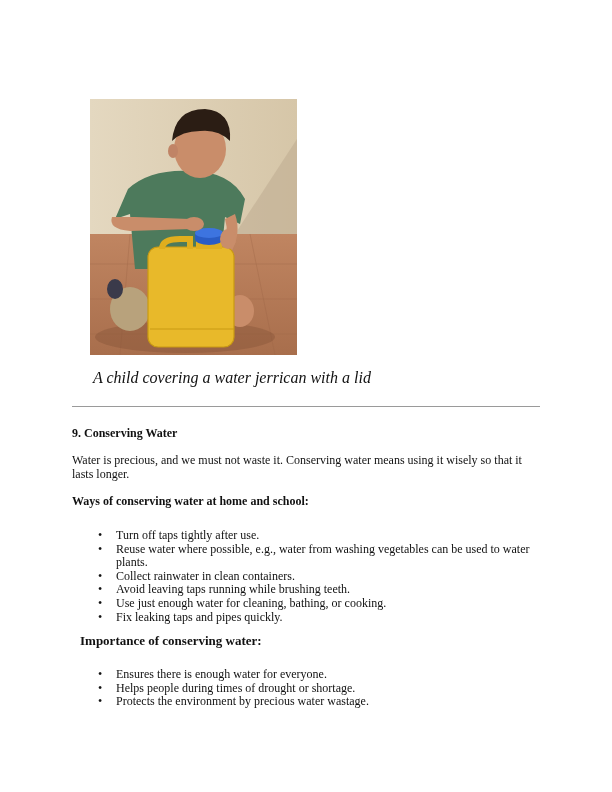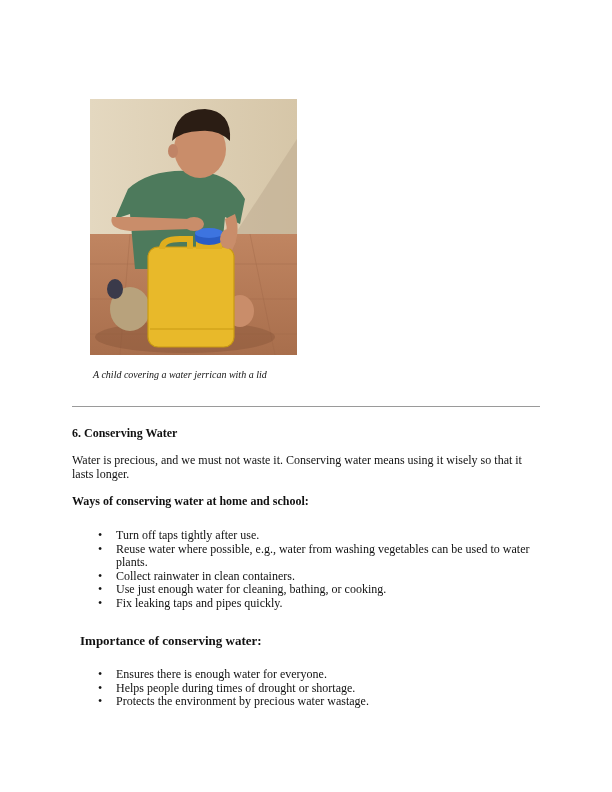--- a/index.html
+++ b/index.html
@@ -6,7 +6,7 @@
   body { width:612px; height:792px; position:relative; overflow:hidden;
          font-family:"Liberation Serif", serif; color:#111; }
   .photo { position:absolute; left:90px; top:99px; width:207px; height:256px; overflow:hidden; }
-  .caption { position:absolute; left:93px; top:369px; font-style:italic; font-size:10px; }
+  .caption { position:absolute; left:93px; top:369px; font-style:italic; font-size:16px; }
   .rule { position:absolute; left:72px; top:406px; width:468px; height:0; border-top:1px solid #9a9a9a; }
   .h4 { position:absolute; left:72px; top:426px; font-weight:bold; font-size:12px; }
   .para { position:absolute; left:72px; top:453px; width:470px; font-size:12px; line-height:14px; }

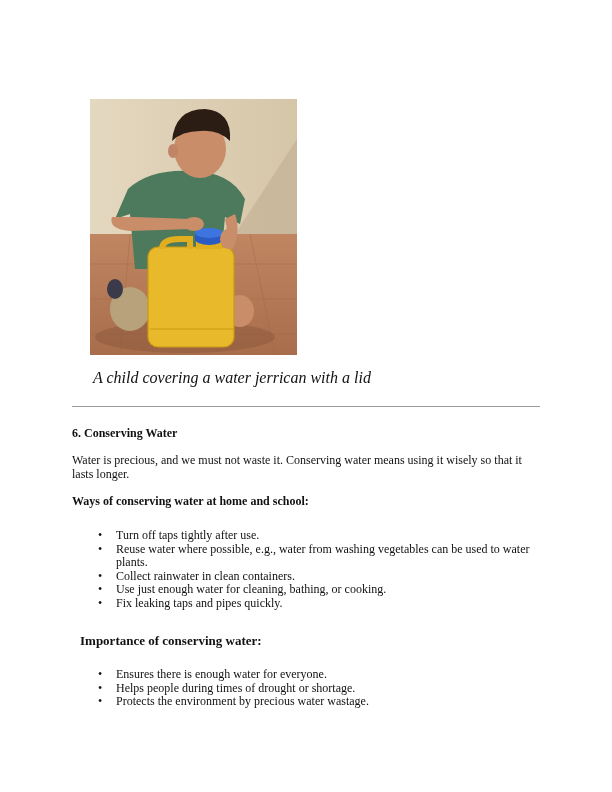--- a/index.html
+++ b/index.html
@@ -76,7 +76,7 @@
 
 <div class="rule"></div>
 
-<div class="h4">6. Conserving Water</div>
+<div class="h4">9. Conserving Water</div>
 
 <div class="para">Water is precious, and we must not waste it. Conserving water means using it wisely so that it lasts longer.</div>
 

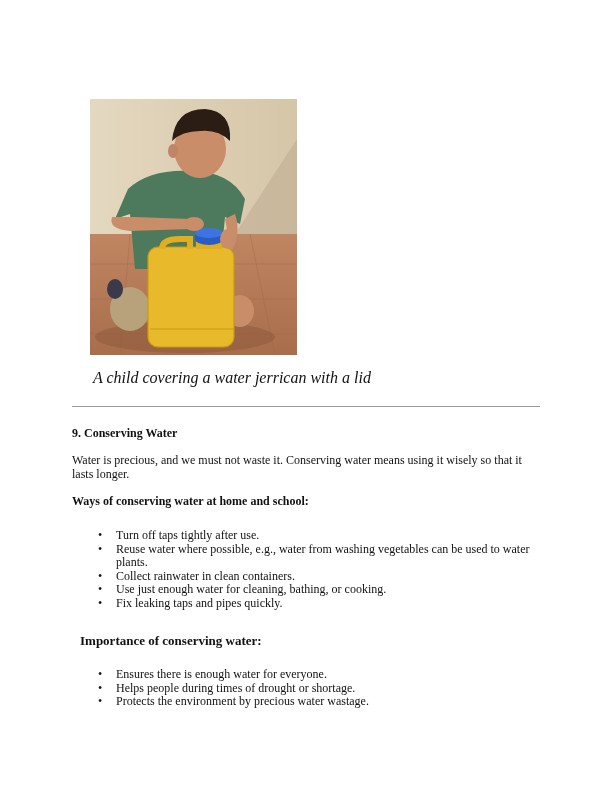--- a/index.html
+++ b/index.html
@@ -85,6 +85,7 @@
   <li>Turn off taps tightly after use.</li>
   <li>Reuse water where possible, e.g., water from washing vegetables can be used to water plants.</li>
   <li>Collect rainwater in clean containers.</li>
+  <li>Avoid leaving taps running while brushing teeth.</li>
   <li>Use just enough water for cleaning, bathing, or cooking.</li>
   <li>Fix leaking taps and pipes quickly.</li>
 </ul>

